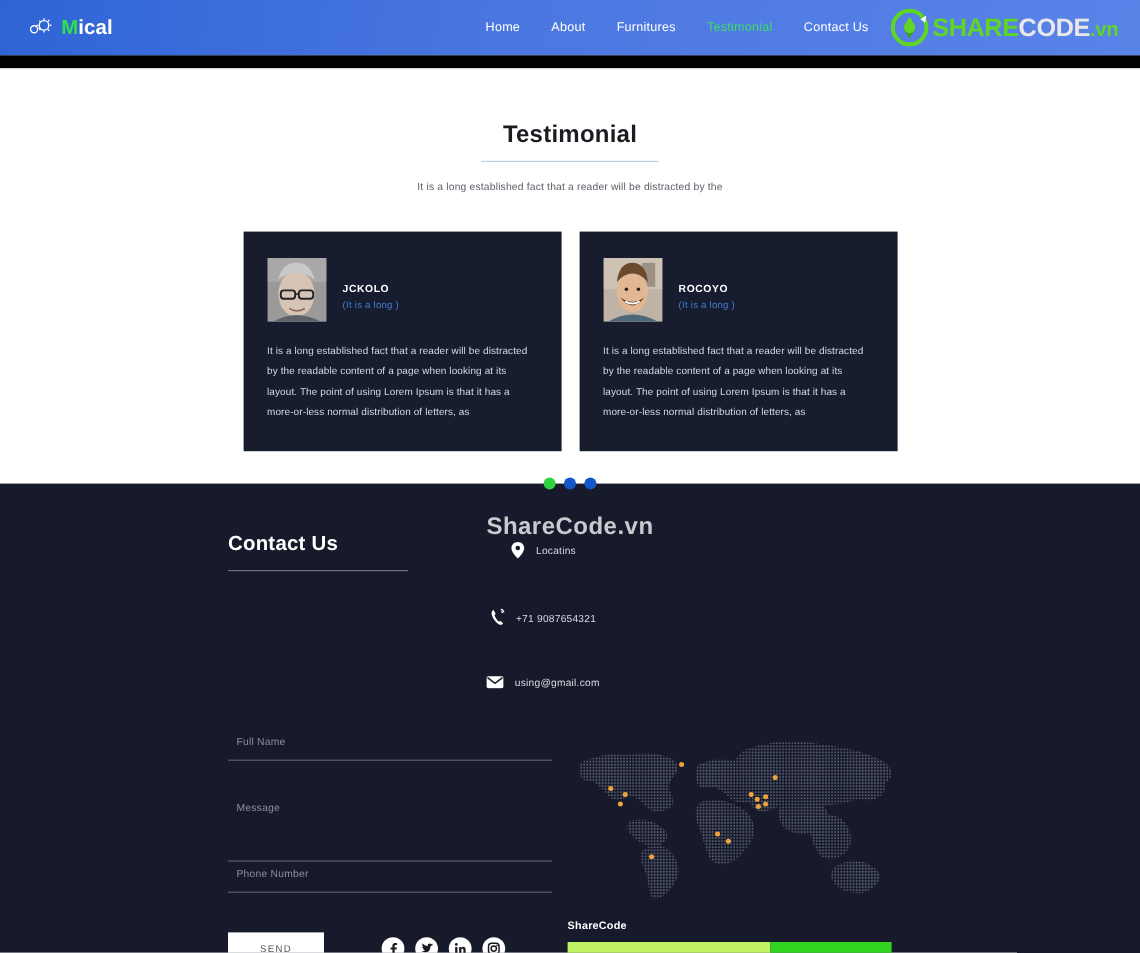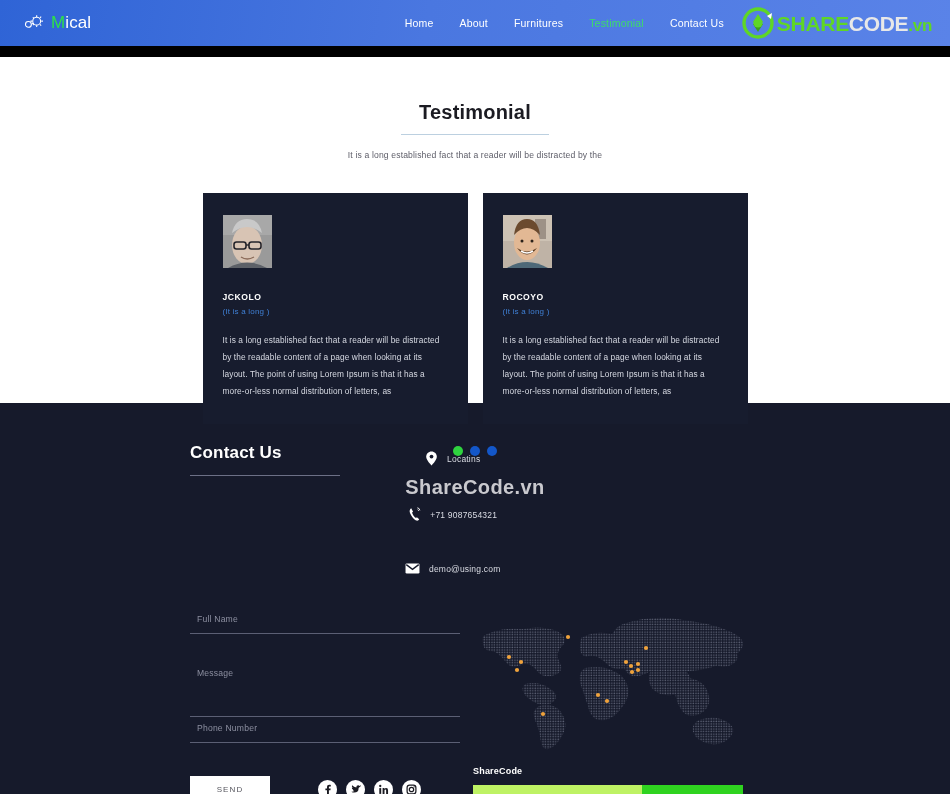--- a/index.html
+++ b/index.html
@@ -31,7 +31,7 @@
   .brand-icon { width: 22px; height: 22px; display: block; }
   .brand-text {
     font-size: 17px;
-    font-weight: normal;
+    font-weight: bold;
     letter-spacing: .1px;
     color: #ffffff;
   }

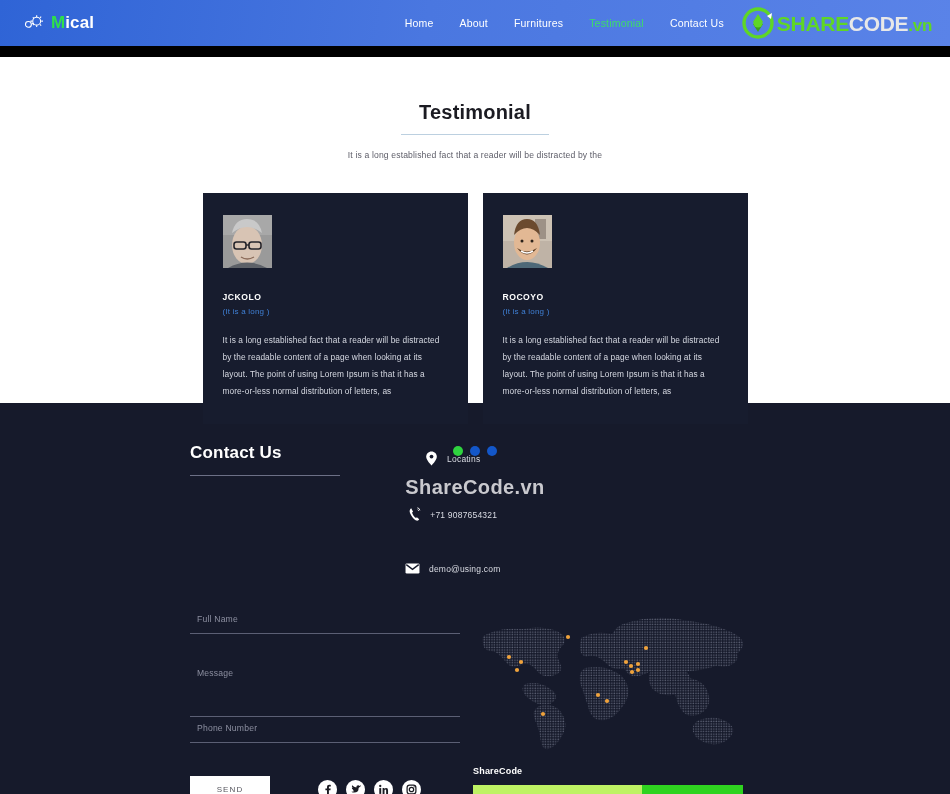--- a/index.html
+++ b/index.html
@@ -115,7 +115,7 @@
     background: #171c2e;
     padding: 22px 20px 24px 20px;
   }
-  .t-head { display: flex; align-items: flex-start; gap: 14px; flex-direction: column; }
+  .t-head { display: flex; align-items: center; gap: 14px; }
   .t-avatar {
     width: 49px;
     height: 53px;

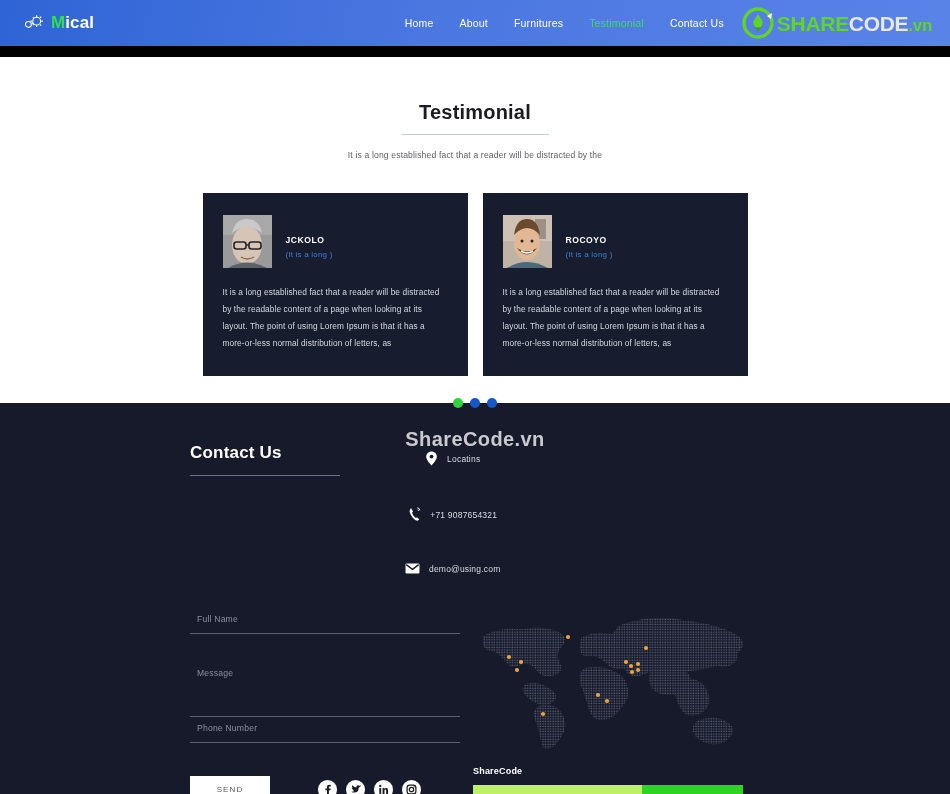--- a/index.html
+++ b/index.html
@@ -445,7 +445,7 @@
             <rect x="0.4" y="0.6" width="15.2" height="10.8" rx="1.4" fill="#ffffff"></rect>
             <path d="M1.2 1.8 L8 7 L14.8 1.8" fill="none" stroke="#161a2b" stroke-width="1.5"></path>
           </svg>
-          <span class="cinfo-text">demo@using.com</span>
+          <span class="cinfo-text">using@gmail.com</span>
         </div>
       </div>
     </div>

